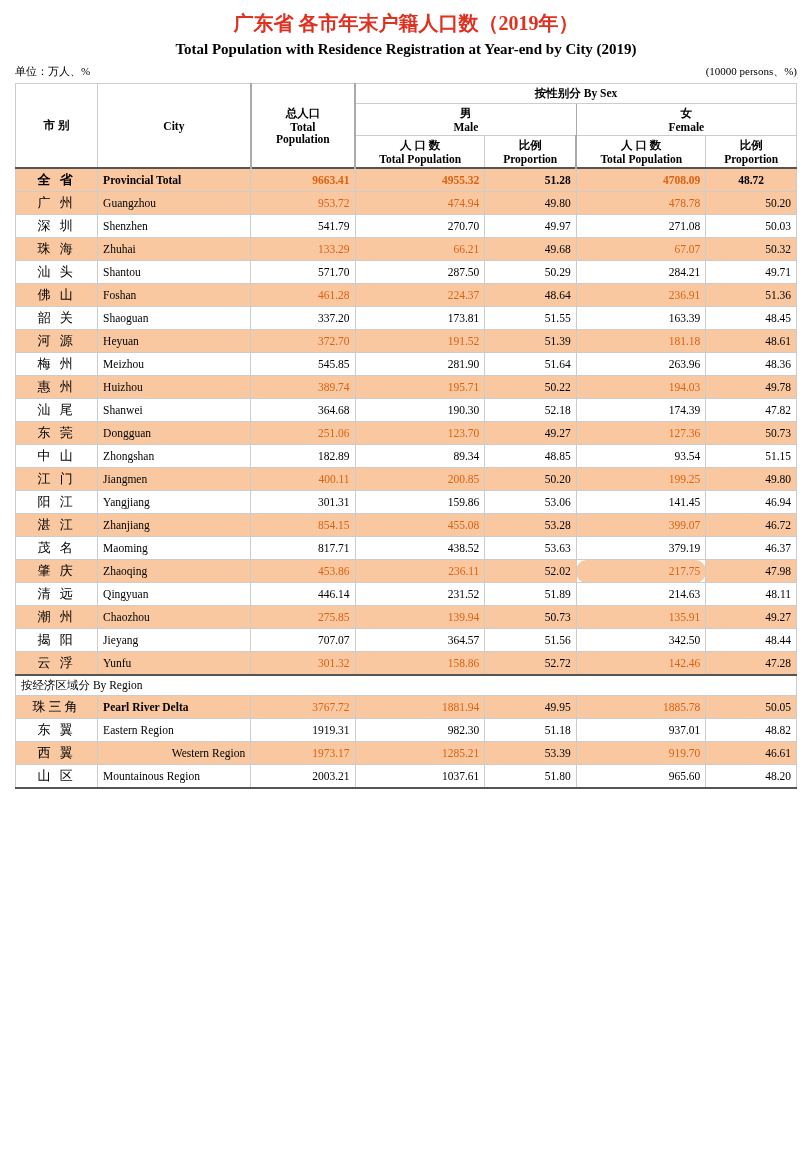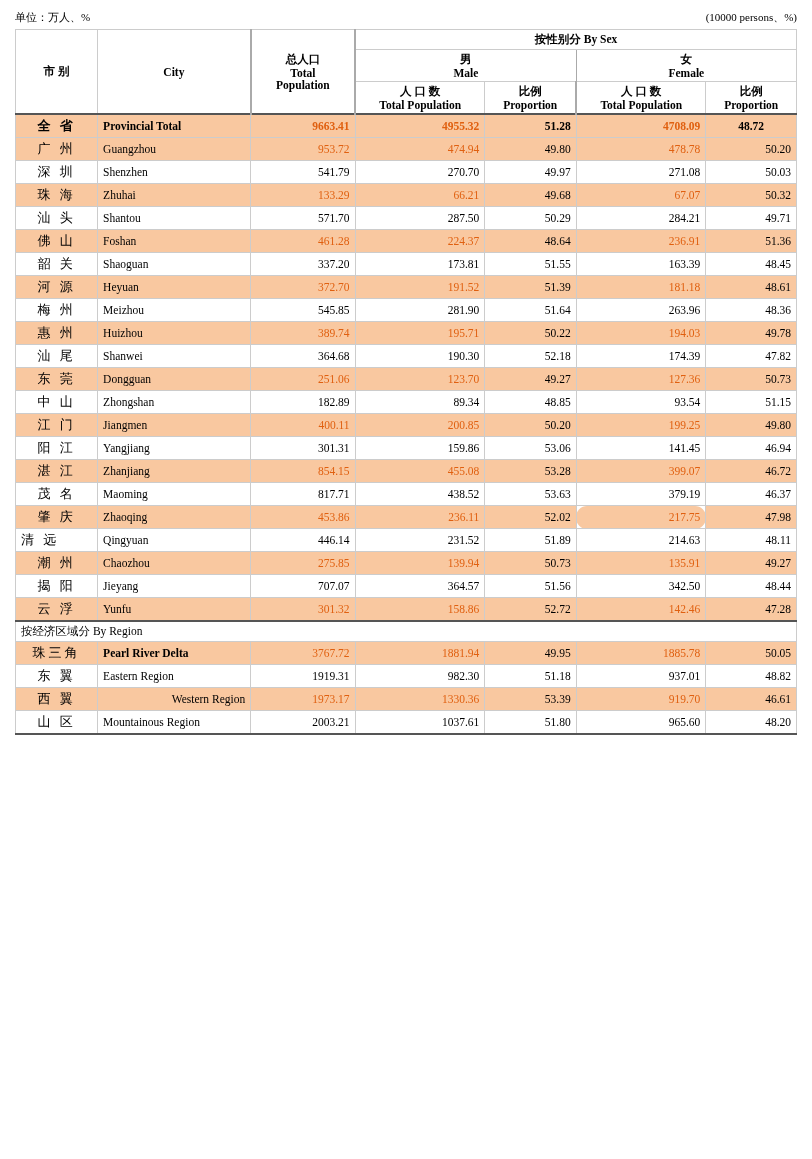--- a/index.html
+++ b/index.html
@@ -69,6 +69,7 @@
 <body>
 
 <div class="page">
+  <div class="title-cn">广东省 各市年末户籍人口数（2019年）</div>
   <div class="meta-row">
     <span>单位：万人、%</span>
     <span>(10000 persons、%)</span>

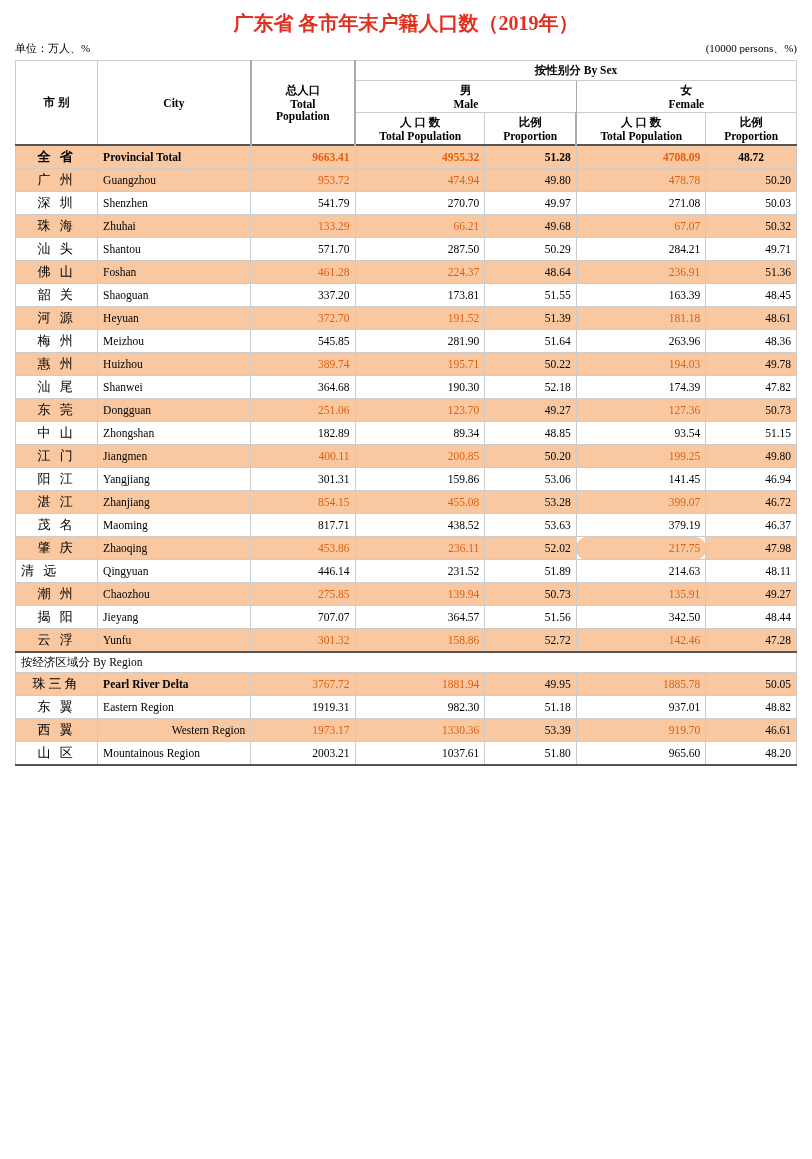--- a/index.html
+++ b/index.html
@@ -70,6 +70,7 @@
 
 <div class="page">
   <div class="title-cn">广东省 各市年末户籍人口数（2019年）</div>
+  <div class="title-en">Total Population with Residence Registration at Year-end by City (2019)</div>
   <div class="meta-row">
     <span>单位：万人、%</span>
     <span>(10000 persons、%)</span>

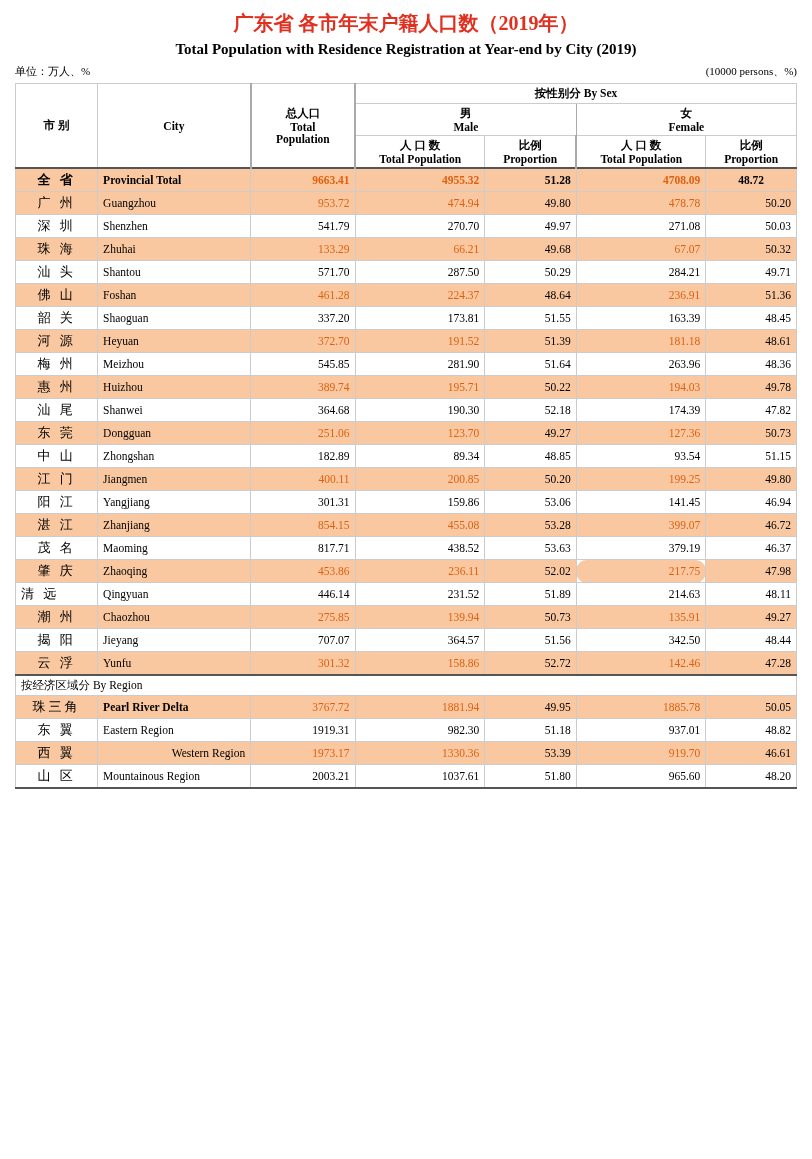--- a/index.html
+++ b/index.html
@@ -299,7 +299,7 @@
           <td style="text-align: right; font-weight: normal;">47.98</td>
         </tr>
         <tr>
-          <td class="city-cn" style="text-align: left; font-weight: normal;">清 远</td>
+          <td class="city-cn" style="text-align: center; font-weight: normal;">清 远</td>
           <td class="city-en" style="text-align: left; font-weight: normal;">Qingyuan</td>
           <td style="text-align: right; color: rgb(0, 0, 0); font-weight: normal;">446.14</td>
           <td style="text-align: right; color: rgb(0, 0, 0); font-weight: normal;">231.52</td>

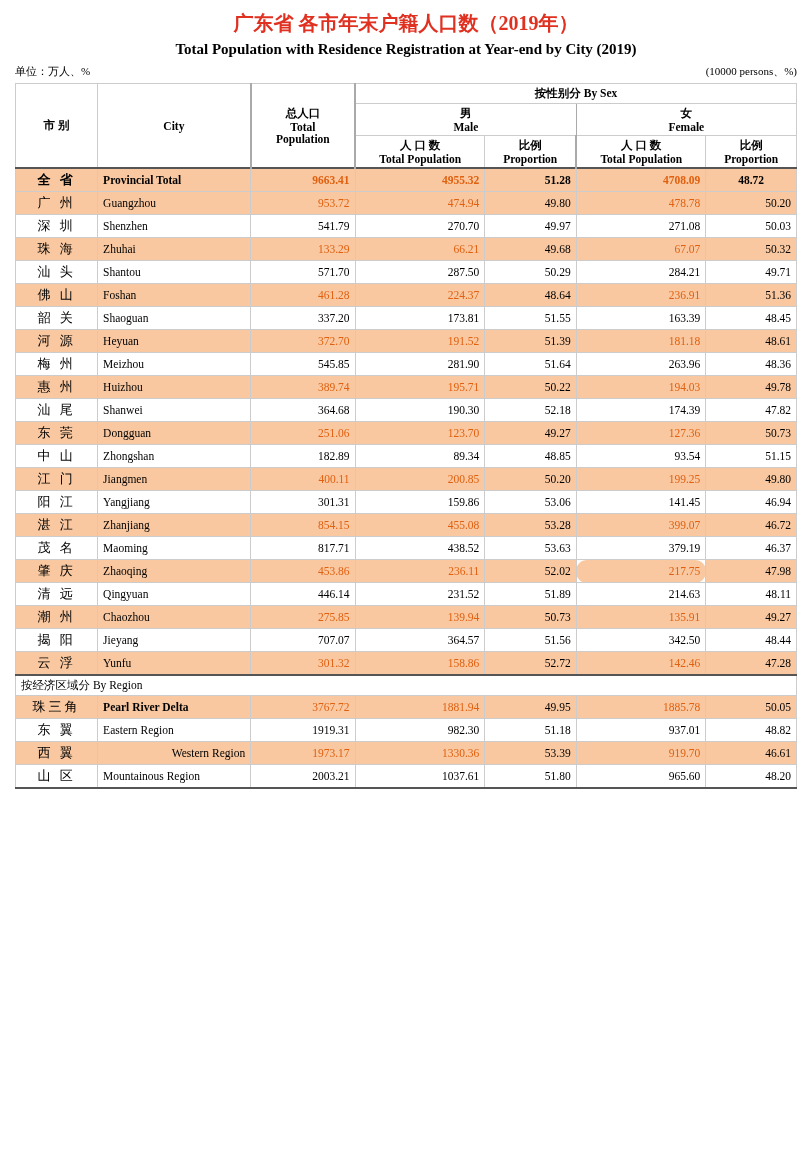--- a/index.html
+++ b/index.html
@@ -359,7 +359,7 @@
           <td class="city-cn" style="text-align: center; font-weight: normal;">西 翼</td>
           <td class="city-en" style="text-align: right; font-weight: normal;">Western Region</td>
           <td style="text-align: right; color: rgb(224, 96, 16); font-weight: normal;">1973.17</td>
-          <td style="text-align: right; color: rgb(224, 96, 16); font-weight: normal;">1330.36</td>
+          <td style="text-align: right; color: rgb(224, 96, 16); font-weight: normal;">1285.21</td>
           <td style="text-align: right; font-weight: normal;">53.39</td>
           <td style="text-align: right; color: rgb(224, 96, 16); font-weight: normal;">919.70</td>
           <td style="text-align: right; font-weight: normal;">46.61</td>

